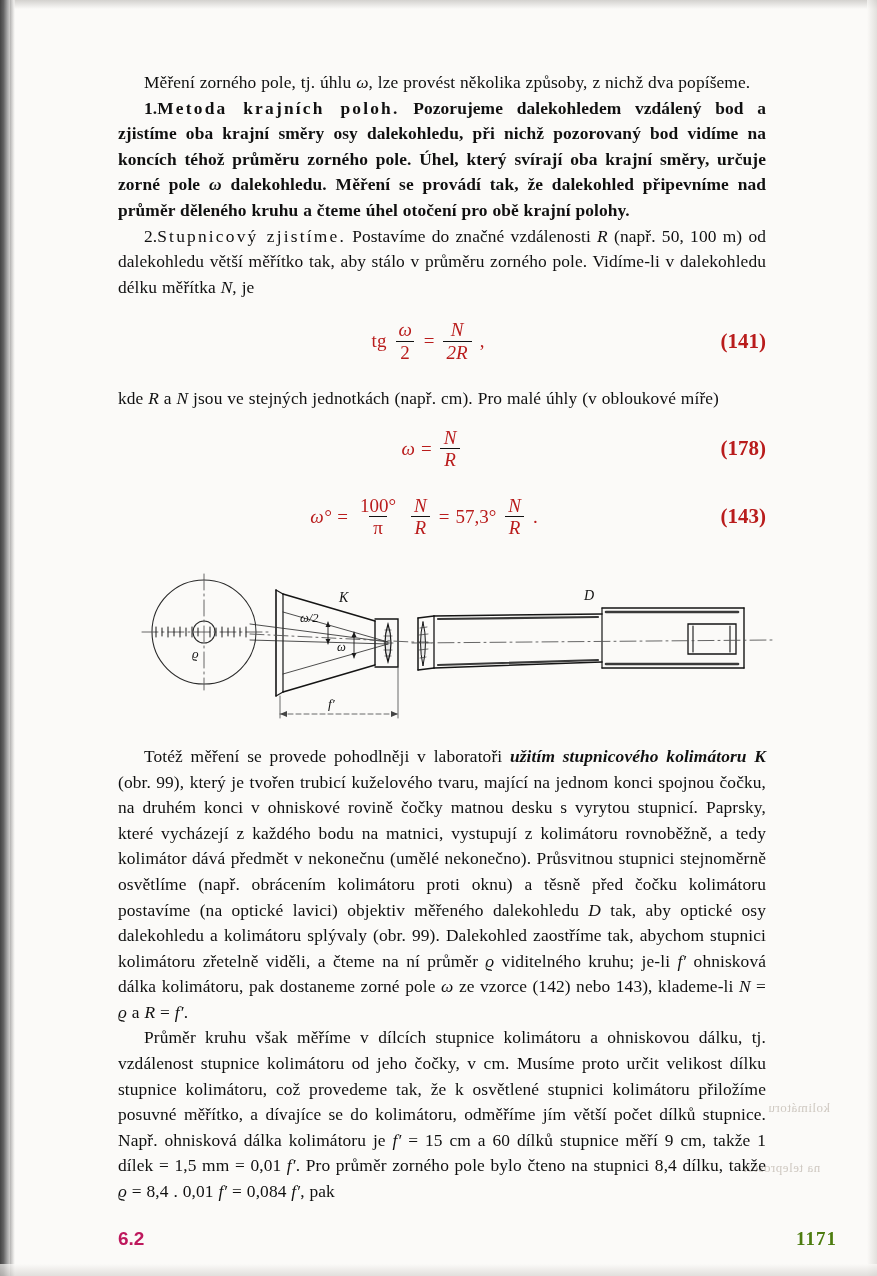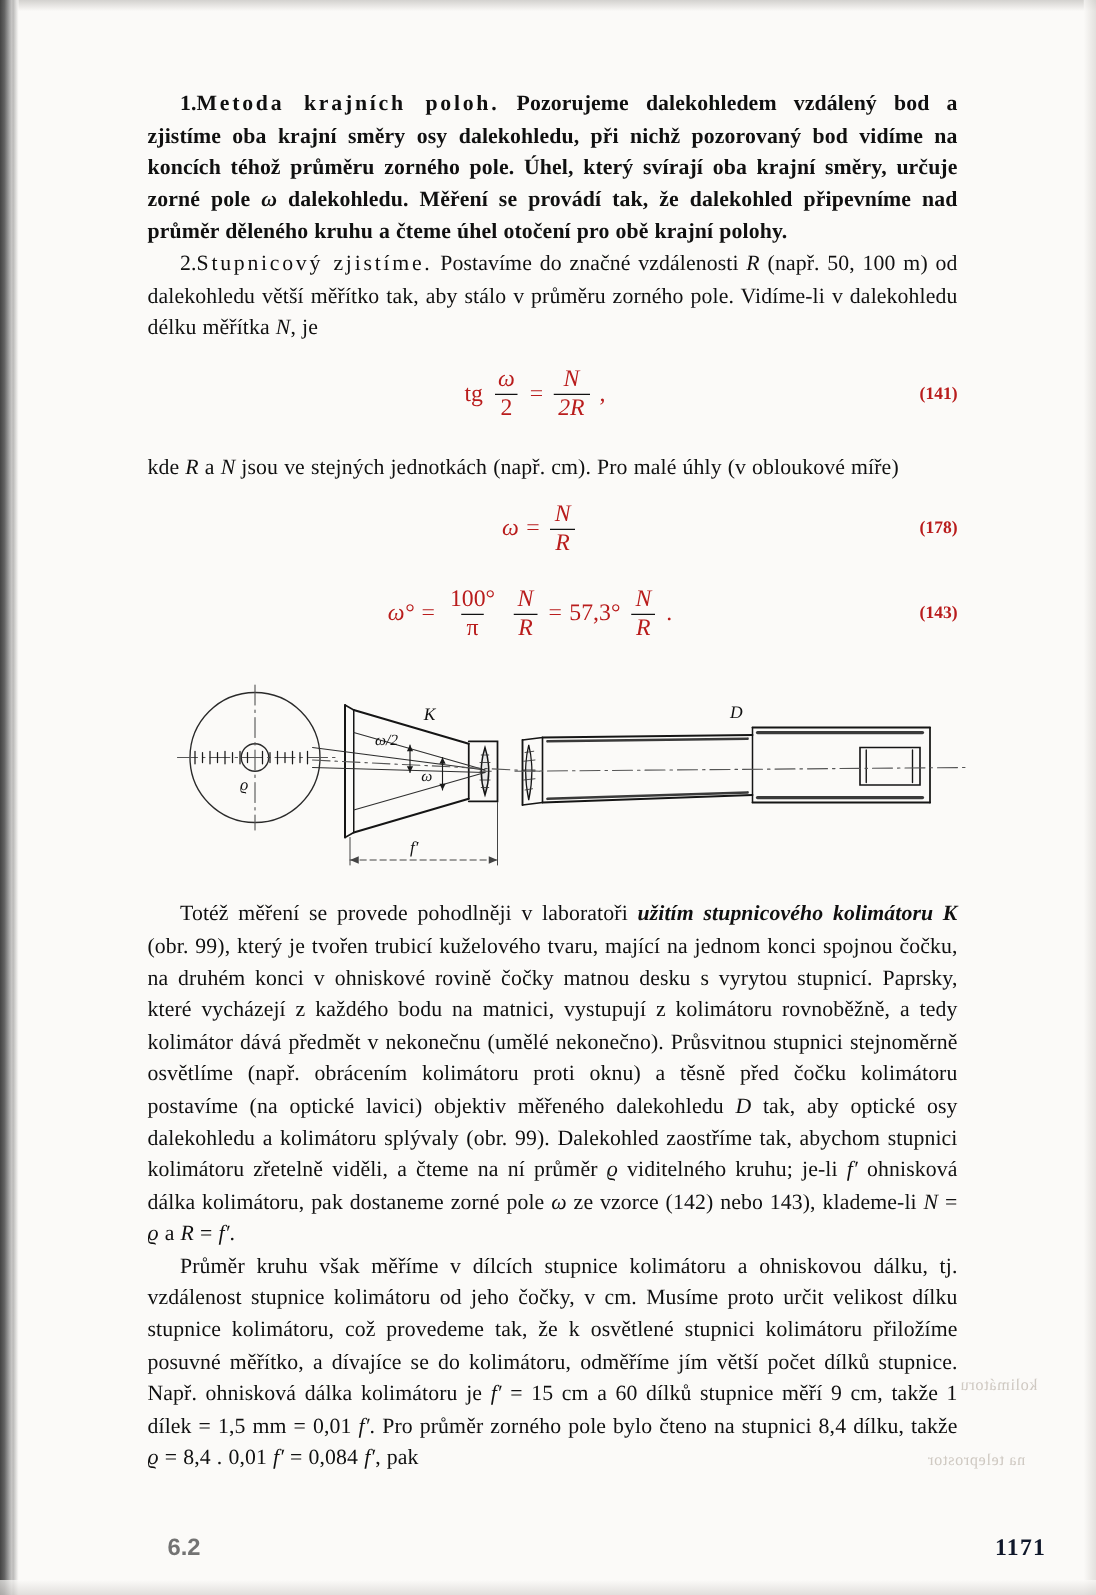--- a/index.html
+++ b/index.html
@@ -164,6 +164,9 @@
 
   <div class="content">
 
+    <p class="body indent" style="margin-bottom:0;">
+      <span>Měření zorného pole, tj. úhlu </span><span class="mi">ω</span><span>, lze provést několika způsoby, z nichž dva popíšeme.</span>
+    </p>
 
     <p class="body indent" style="margin-top:0;font-weight:bold;">
       <span>1.</span><span class="spaced">Metoda krajních poloh.</span><span> Pozorujeme dalekohledem vzdálený bod a zjistíme oba krajní směry osy dalekohledu, při nichž pozorovaný bod vidíme na koncích téhož průměru zorného pole. Úhel, který svírají oba krajní směry, určuje zorné pole </span><span class="mi">ω</span><span> dalekohledu. Měření se provádí tak, že dalekohled připevníme nad průměr děleného kruhu a čteme úhel otočení pro obě krajní polohy.</span>

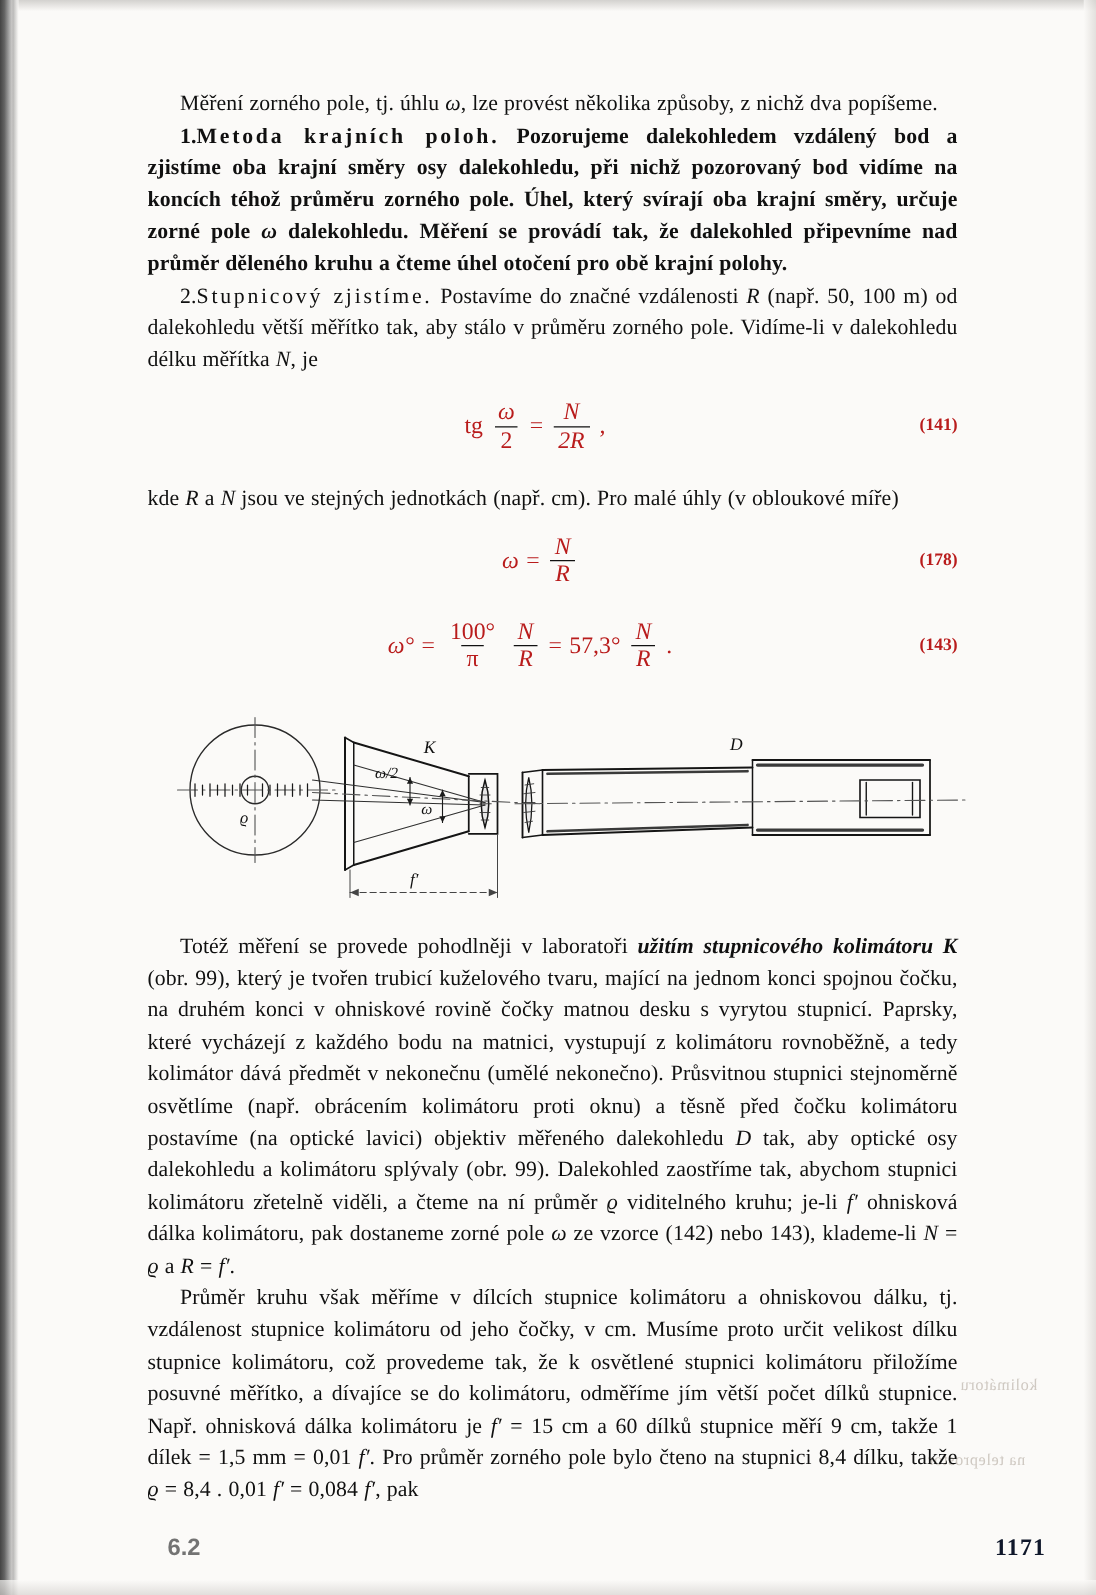--- a/index.html
+++ b/index.html
@@ -99,7 +99,7 @@
     position: absolute;
     right: 0;
     font-weight: bold;
-    font-size: 14px;
+    font-size: 21px;
   }
   .frac {
     display: inline-flex;

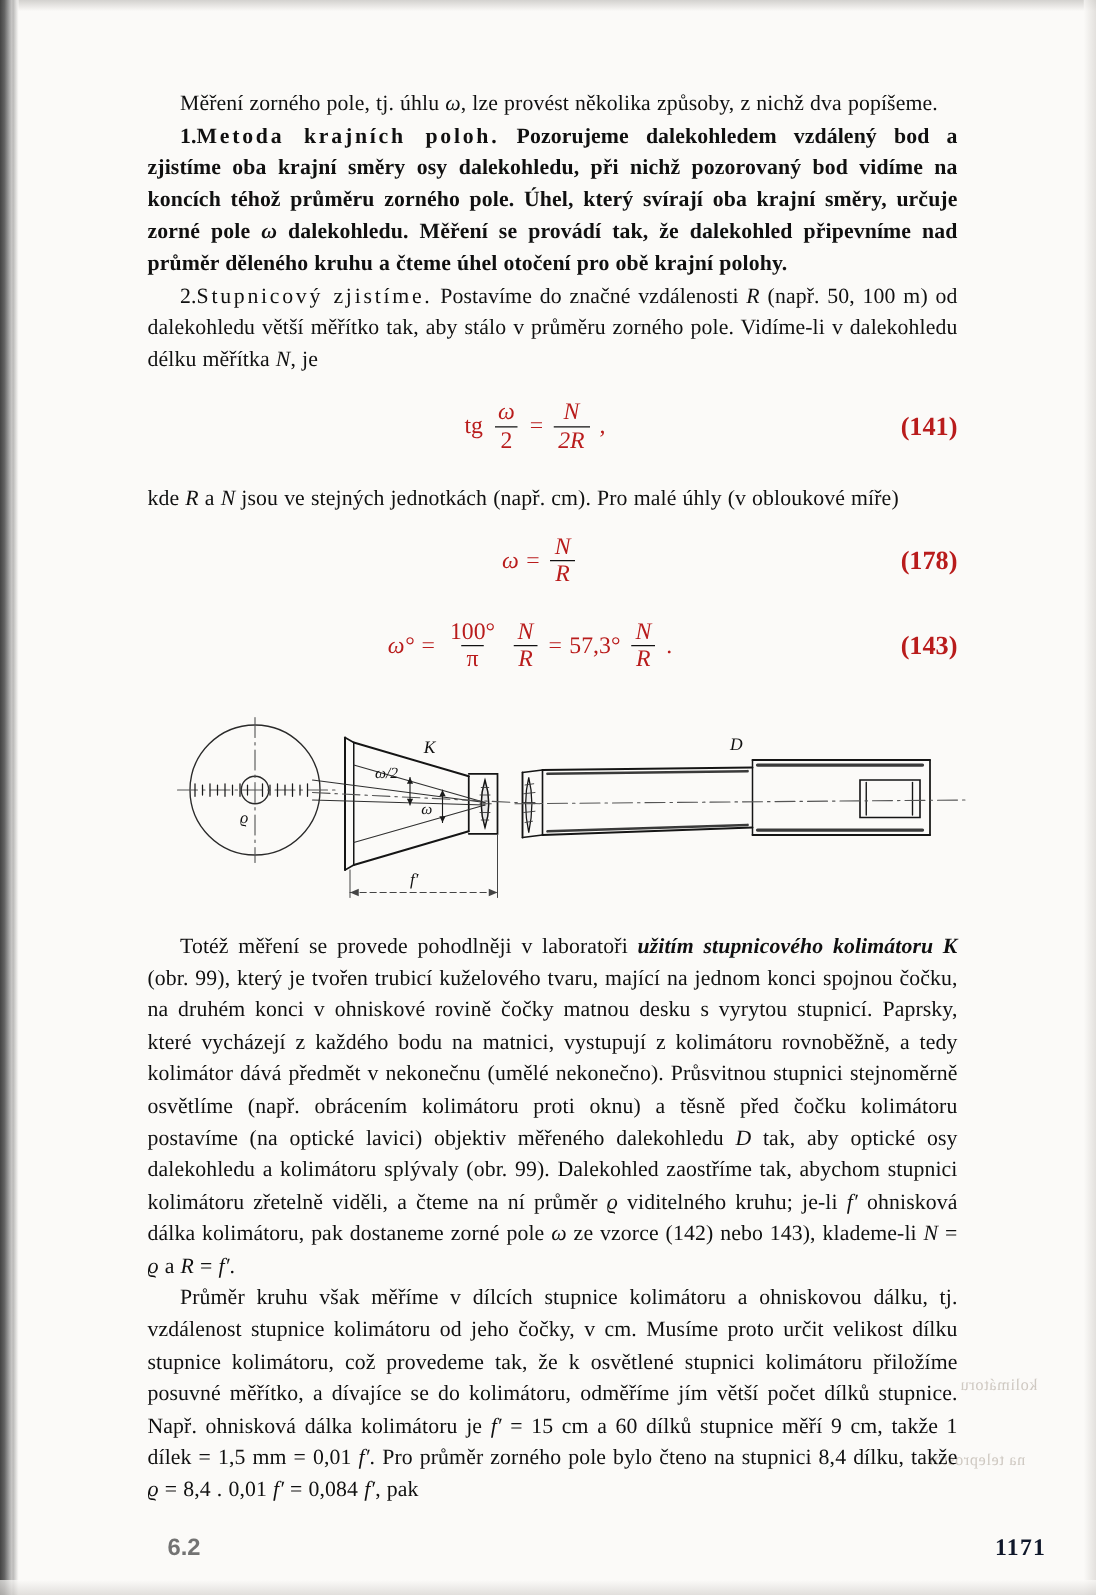--- a/index.html
+++ b/index.html
@@ -138,8 +138,7 @@
     font-size: 19px;
     font-weight: bold;
     font-family: "Liberation Sans", sans-serif;
-    color: #737373;
-    margin-left: 16px;
+    color: #be185d;
   }
   .footer .pageno {
     font-size: 19px;

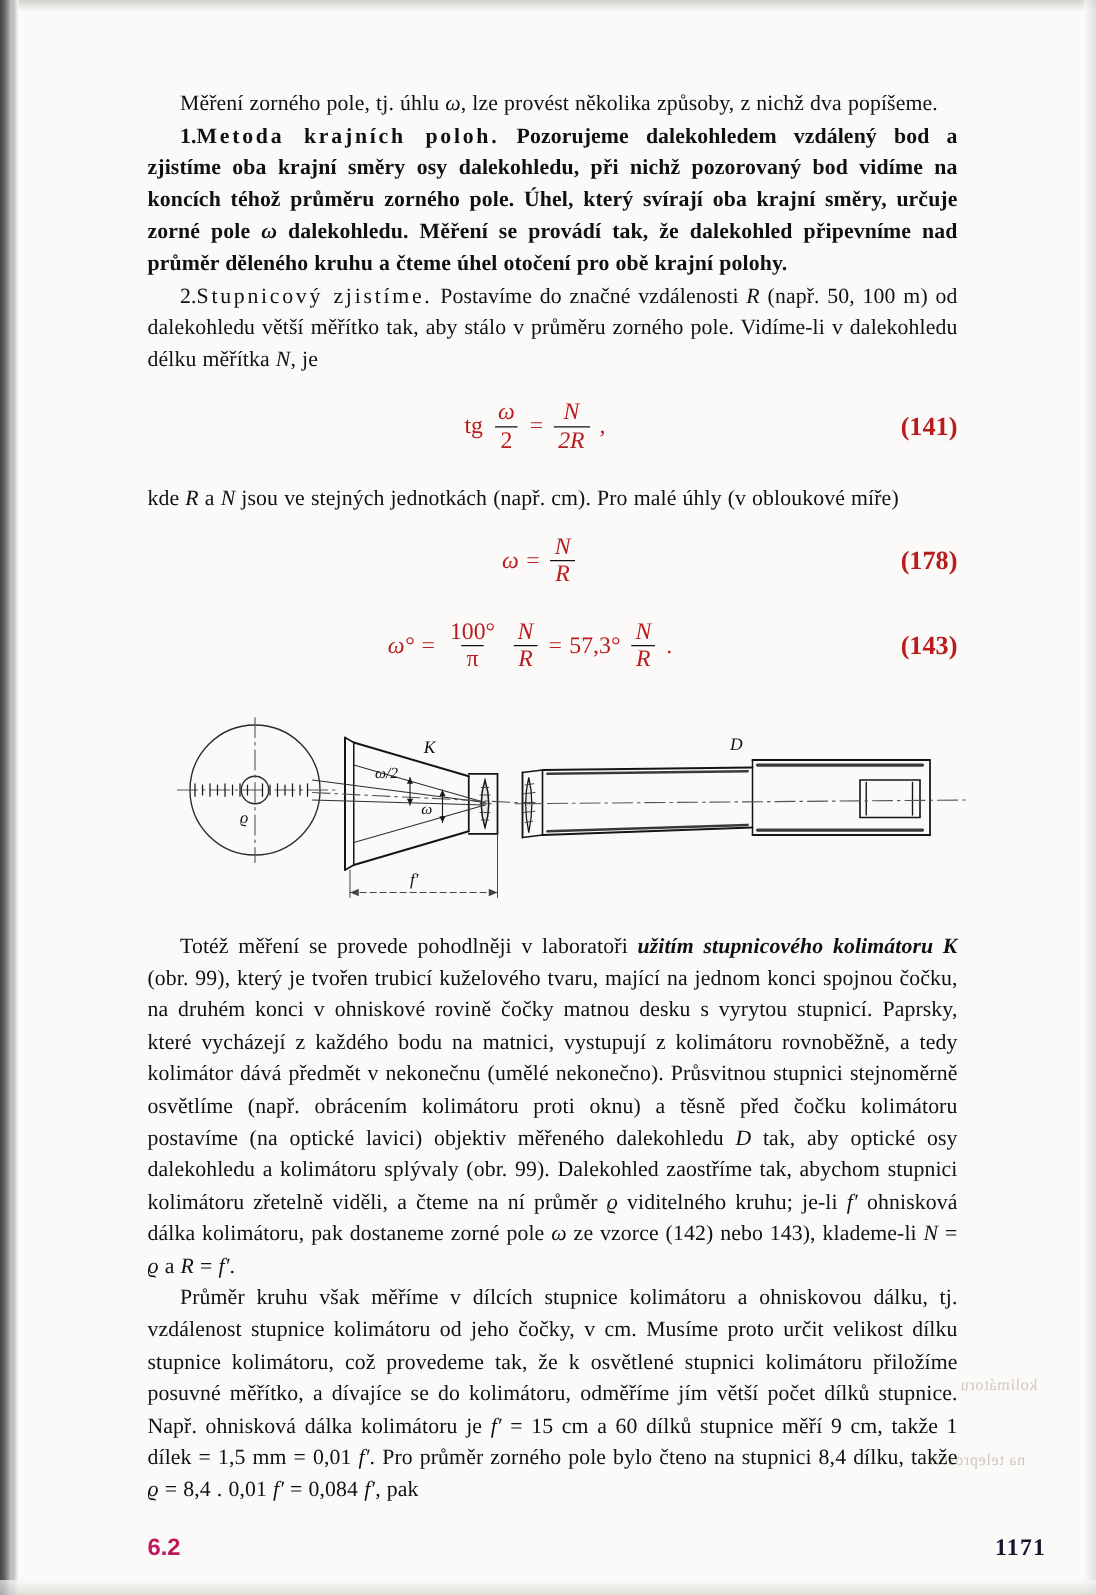--- a/index.html
+++ b/index.html
@@ -143,7 +143,7 @@
   .footer .pageno {
     font-size: 19px;
     font-weight: bold;
-    color: #0f172a;
+    color: #4d7c0f;
     letter-spacing: 1px;
   }
 </style>

